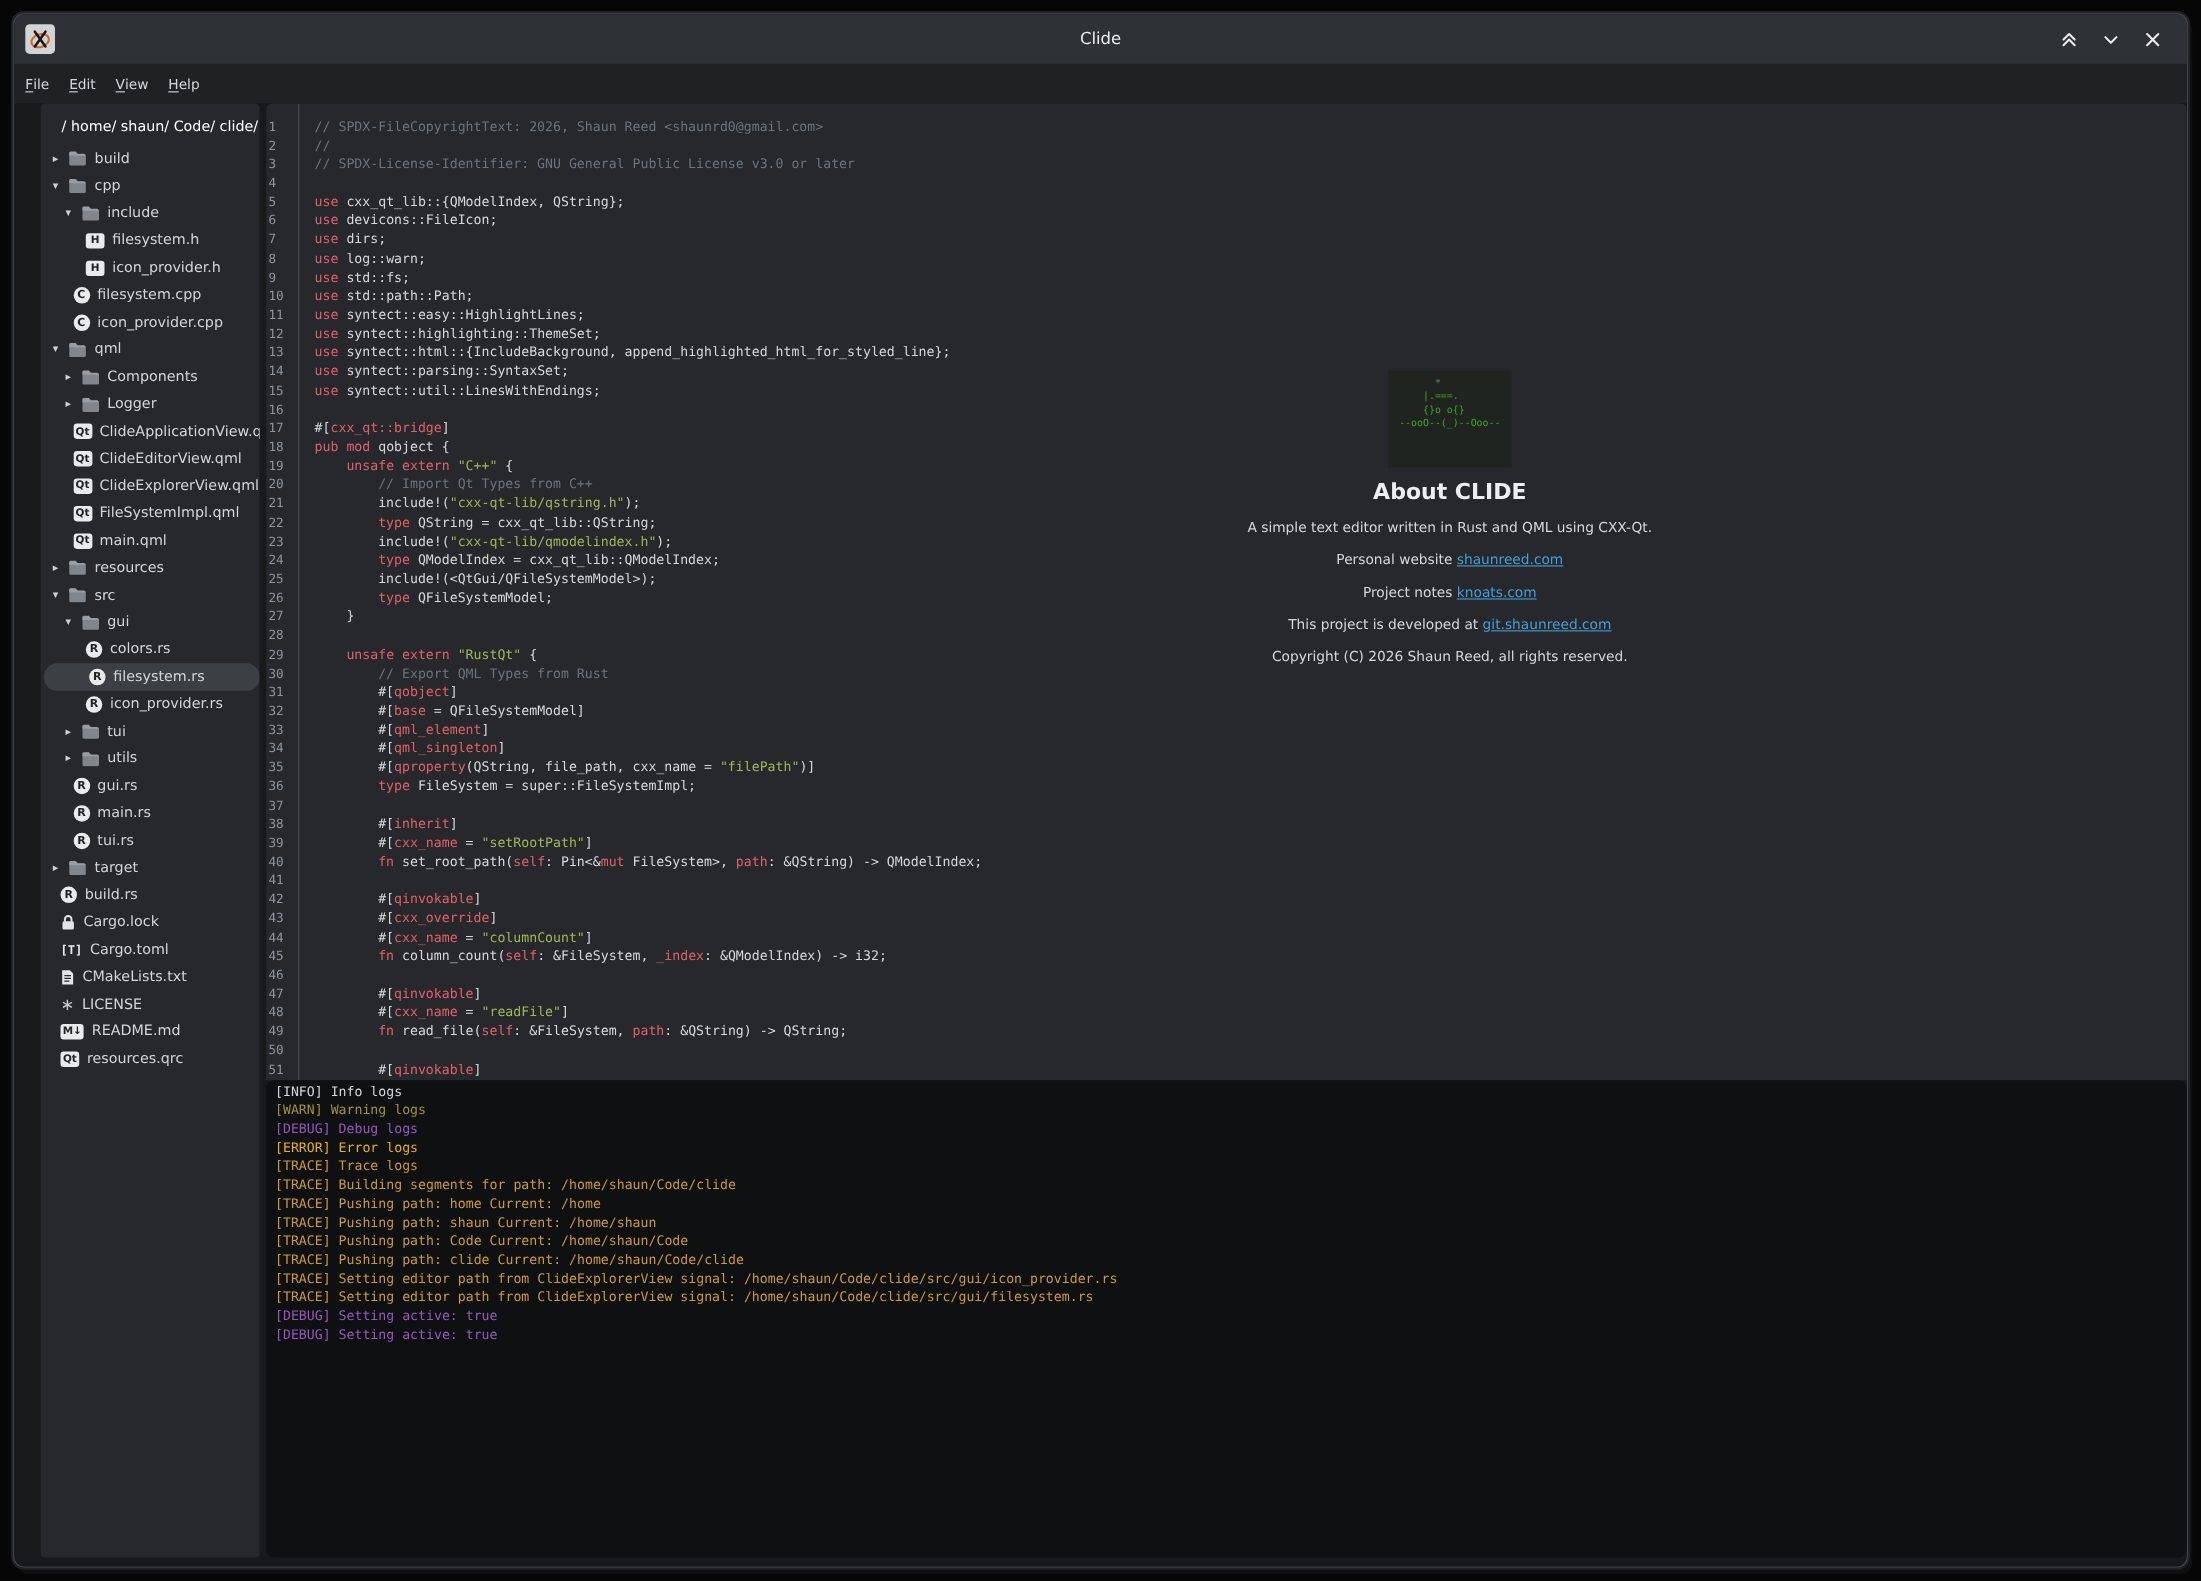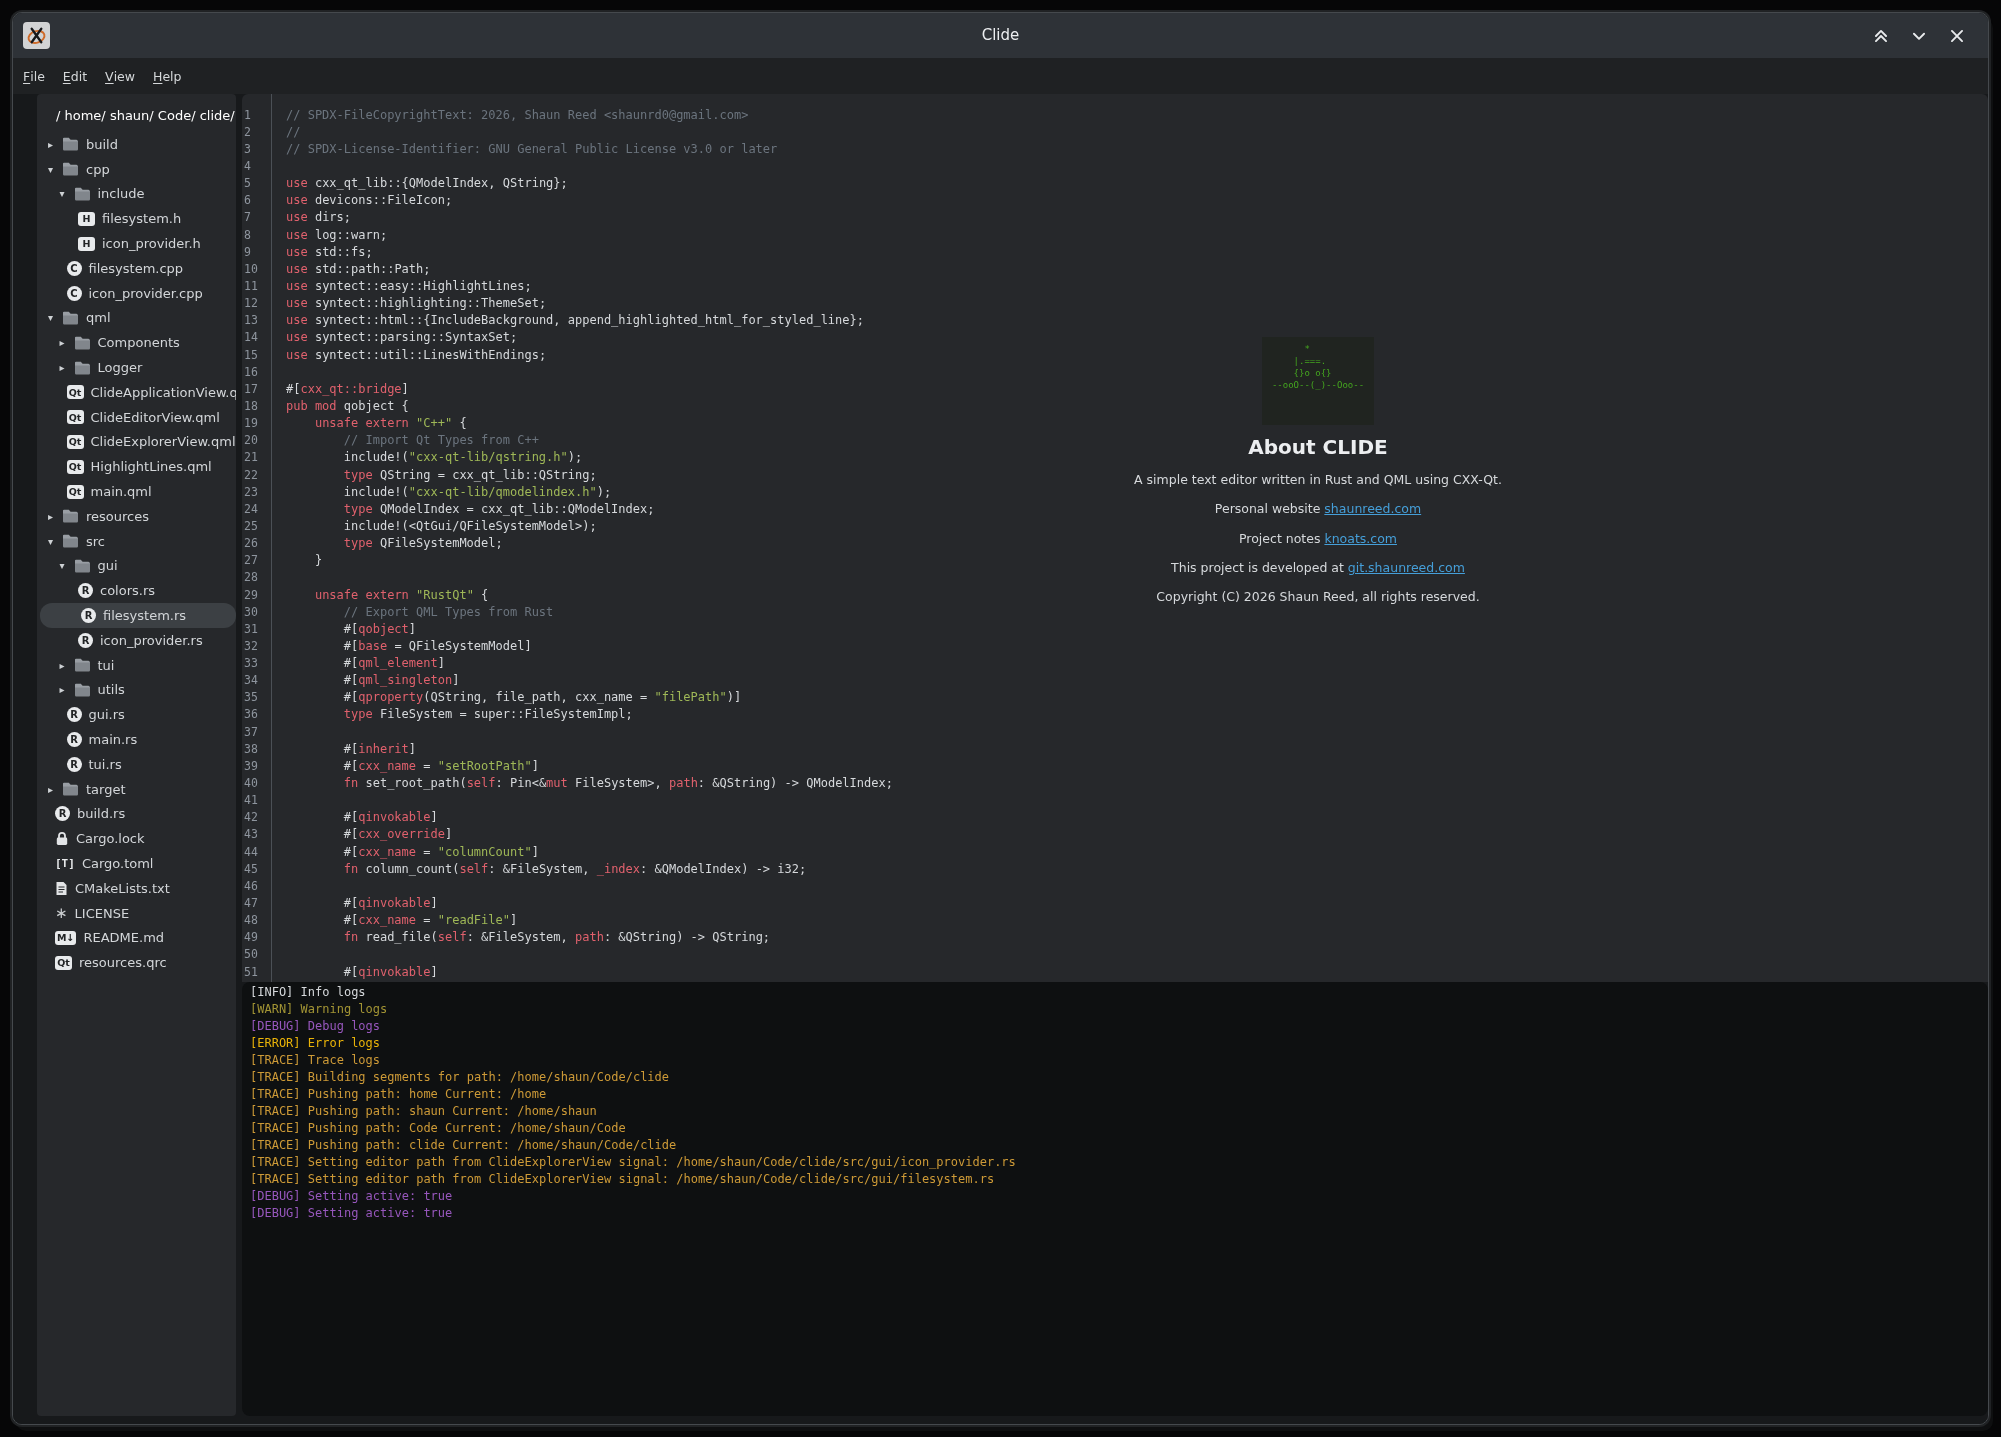--- a/index.html
+++ b/index.html
@@ -232,7 +232,7 @@
               <span class="tree-icon">
                 <span class="badge">Qt</span>
               </span>
-              <span class="tree-label">HighlightLines.qml</span>
+              <span class="tree-label">FileSystemImpl.qml</span>
             </div>
             <div class="tree-row" style="padding-left: 29.5px;">
               <span class="tree-icon">

